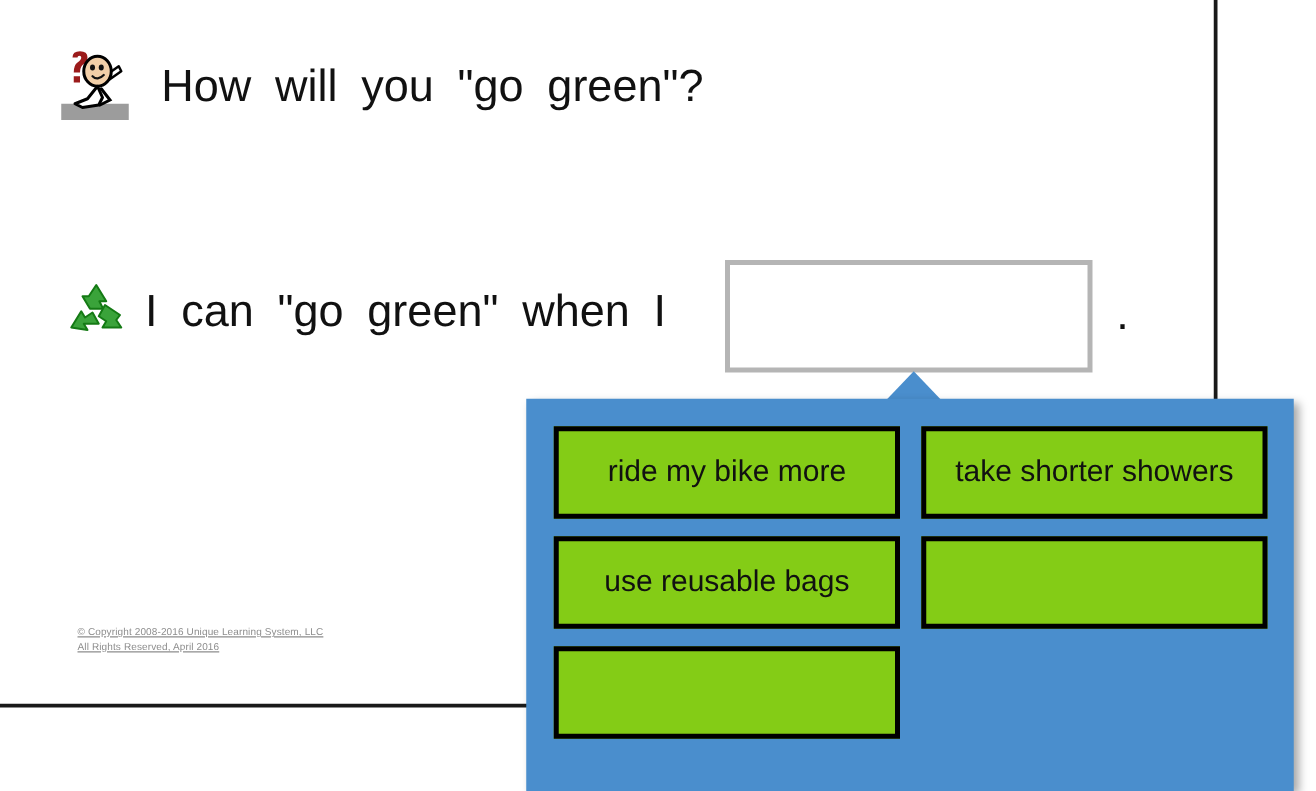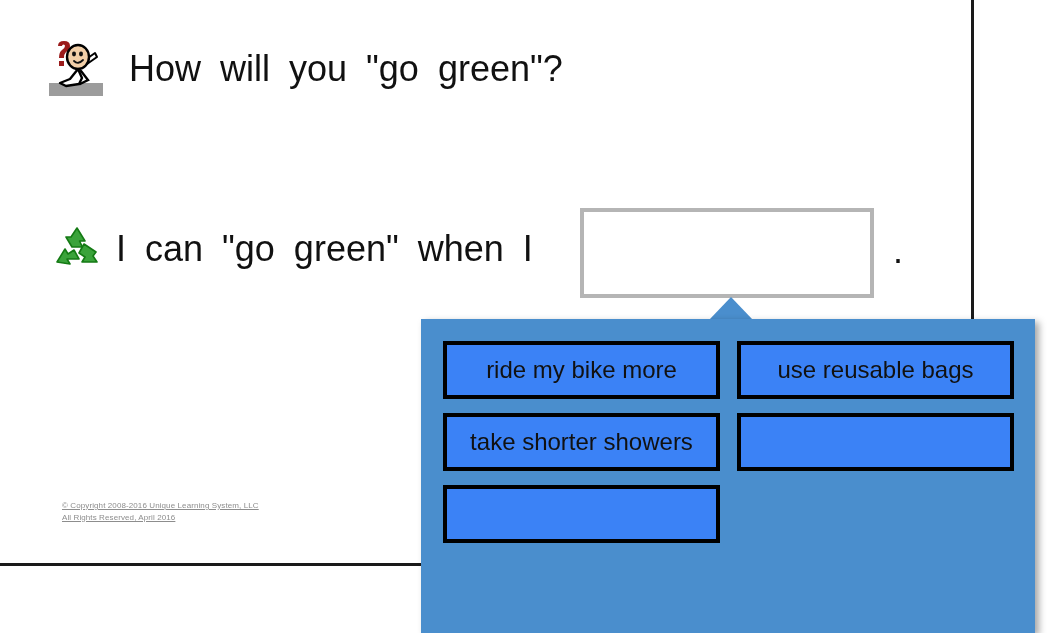--- a/index.html
+++ b/index.html
@@ -122,10 +122,10 @@
     row-gap: 14px;
   }
   .choice-card {
-    background: #3b82f6;
+    background: #84cc16;
     border: 4px solid #000000;
     box-sizing: border-box;
-    height: 58px;
+    height: 74px;
     display: flex;
     align-items: center;
     justify-content: center;

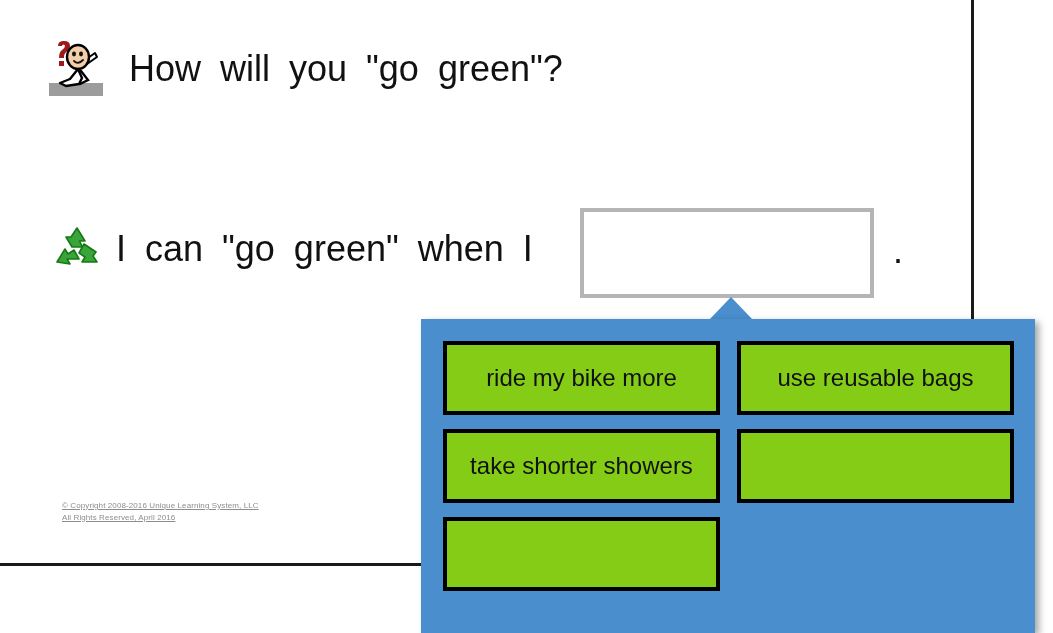--- a/index.html
+++ b/index.html
@@ -209,10 +209,10 @@
         <span class="choice-label">ride my bike more</span>
       </div>
       <div class="choice-card">
+        <span class="choice-label">take shorter showers</span>
+      </div>
+      <div class="choice-card">
         <span class="choice-label">use reusable bags</span>
-      </div>
-      <div class="choice-card">
-        <span class="choice-label">take shorter showers</span>
       </div>
       <div class="choice-card">
         <span class="choice-label"></span>

